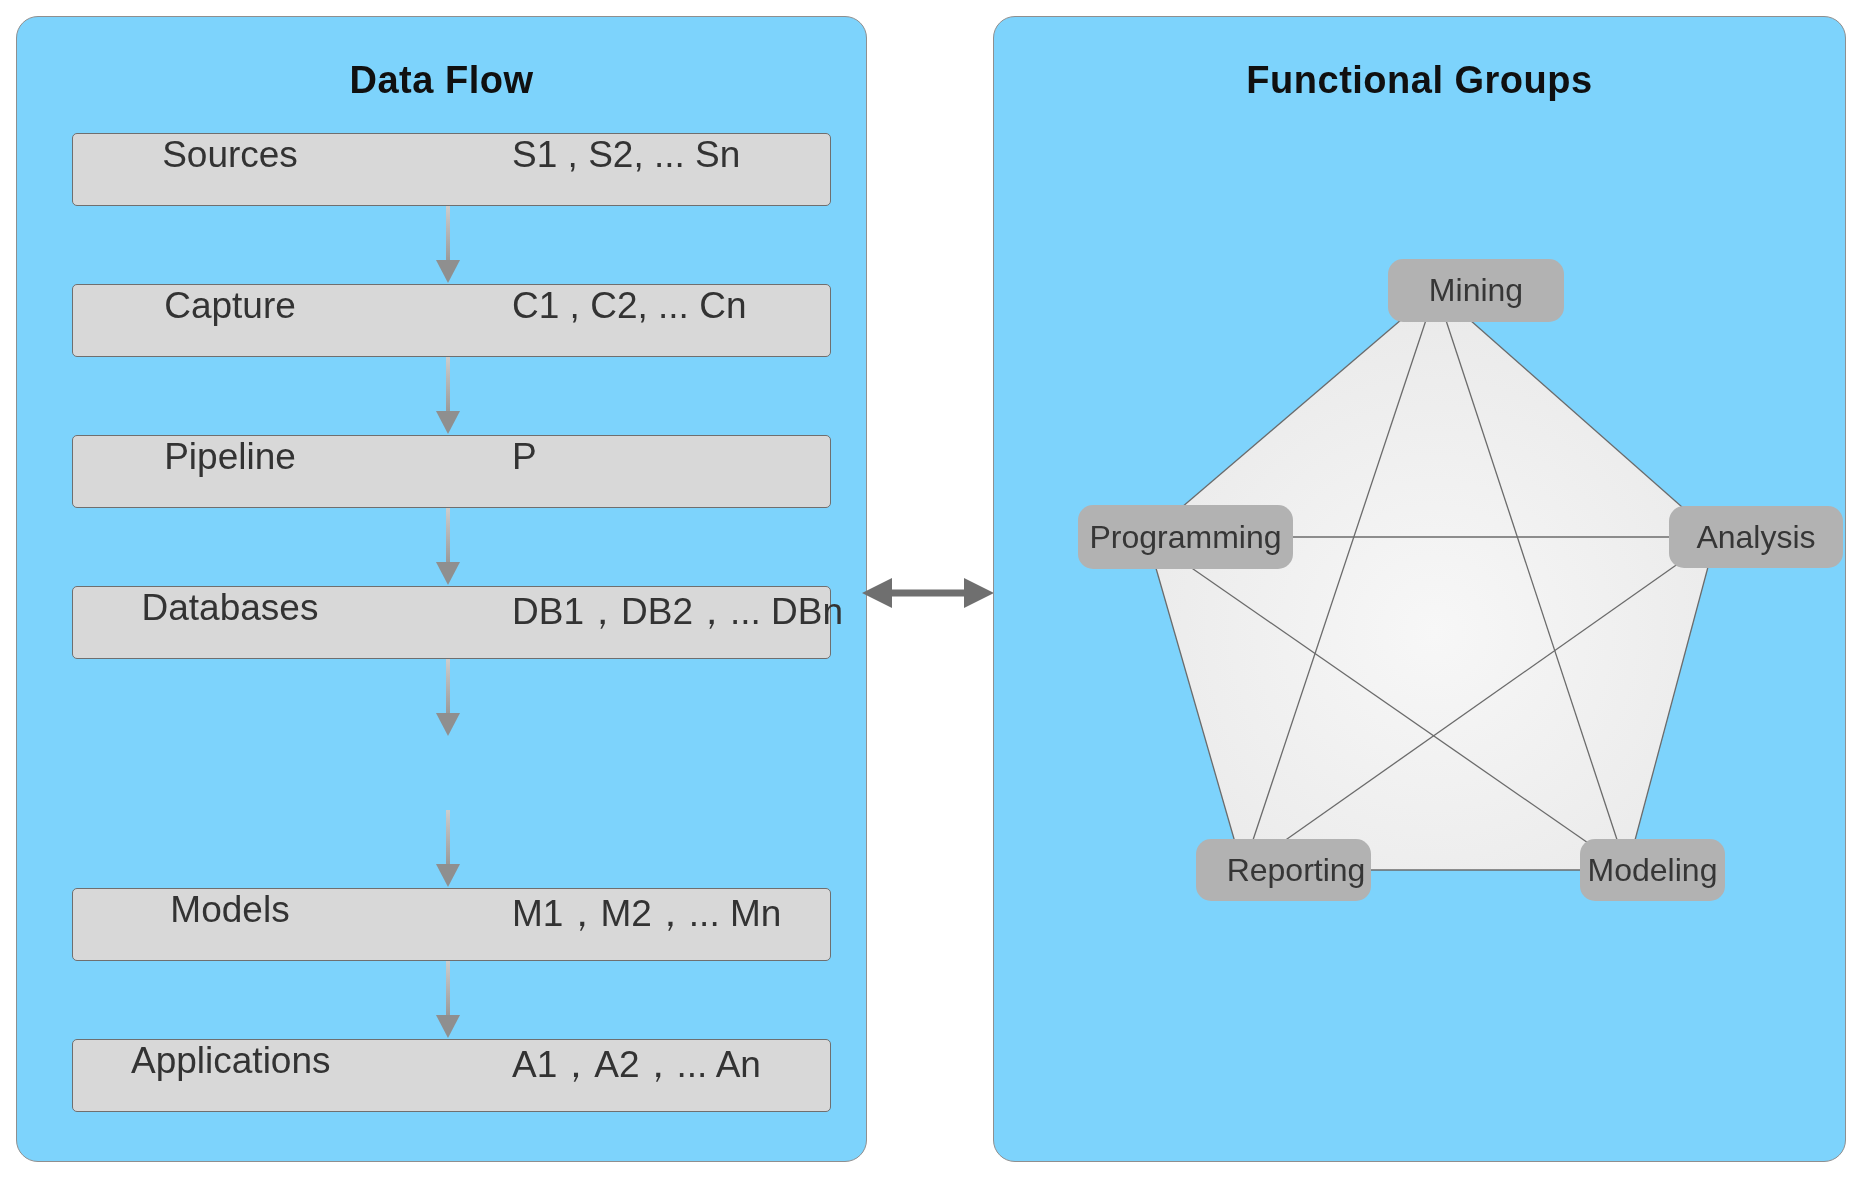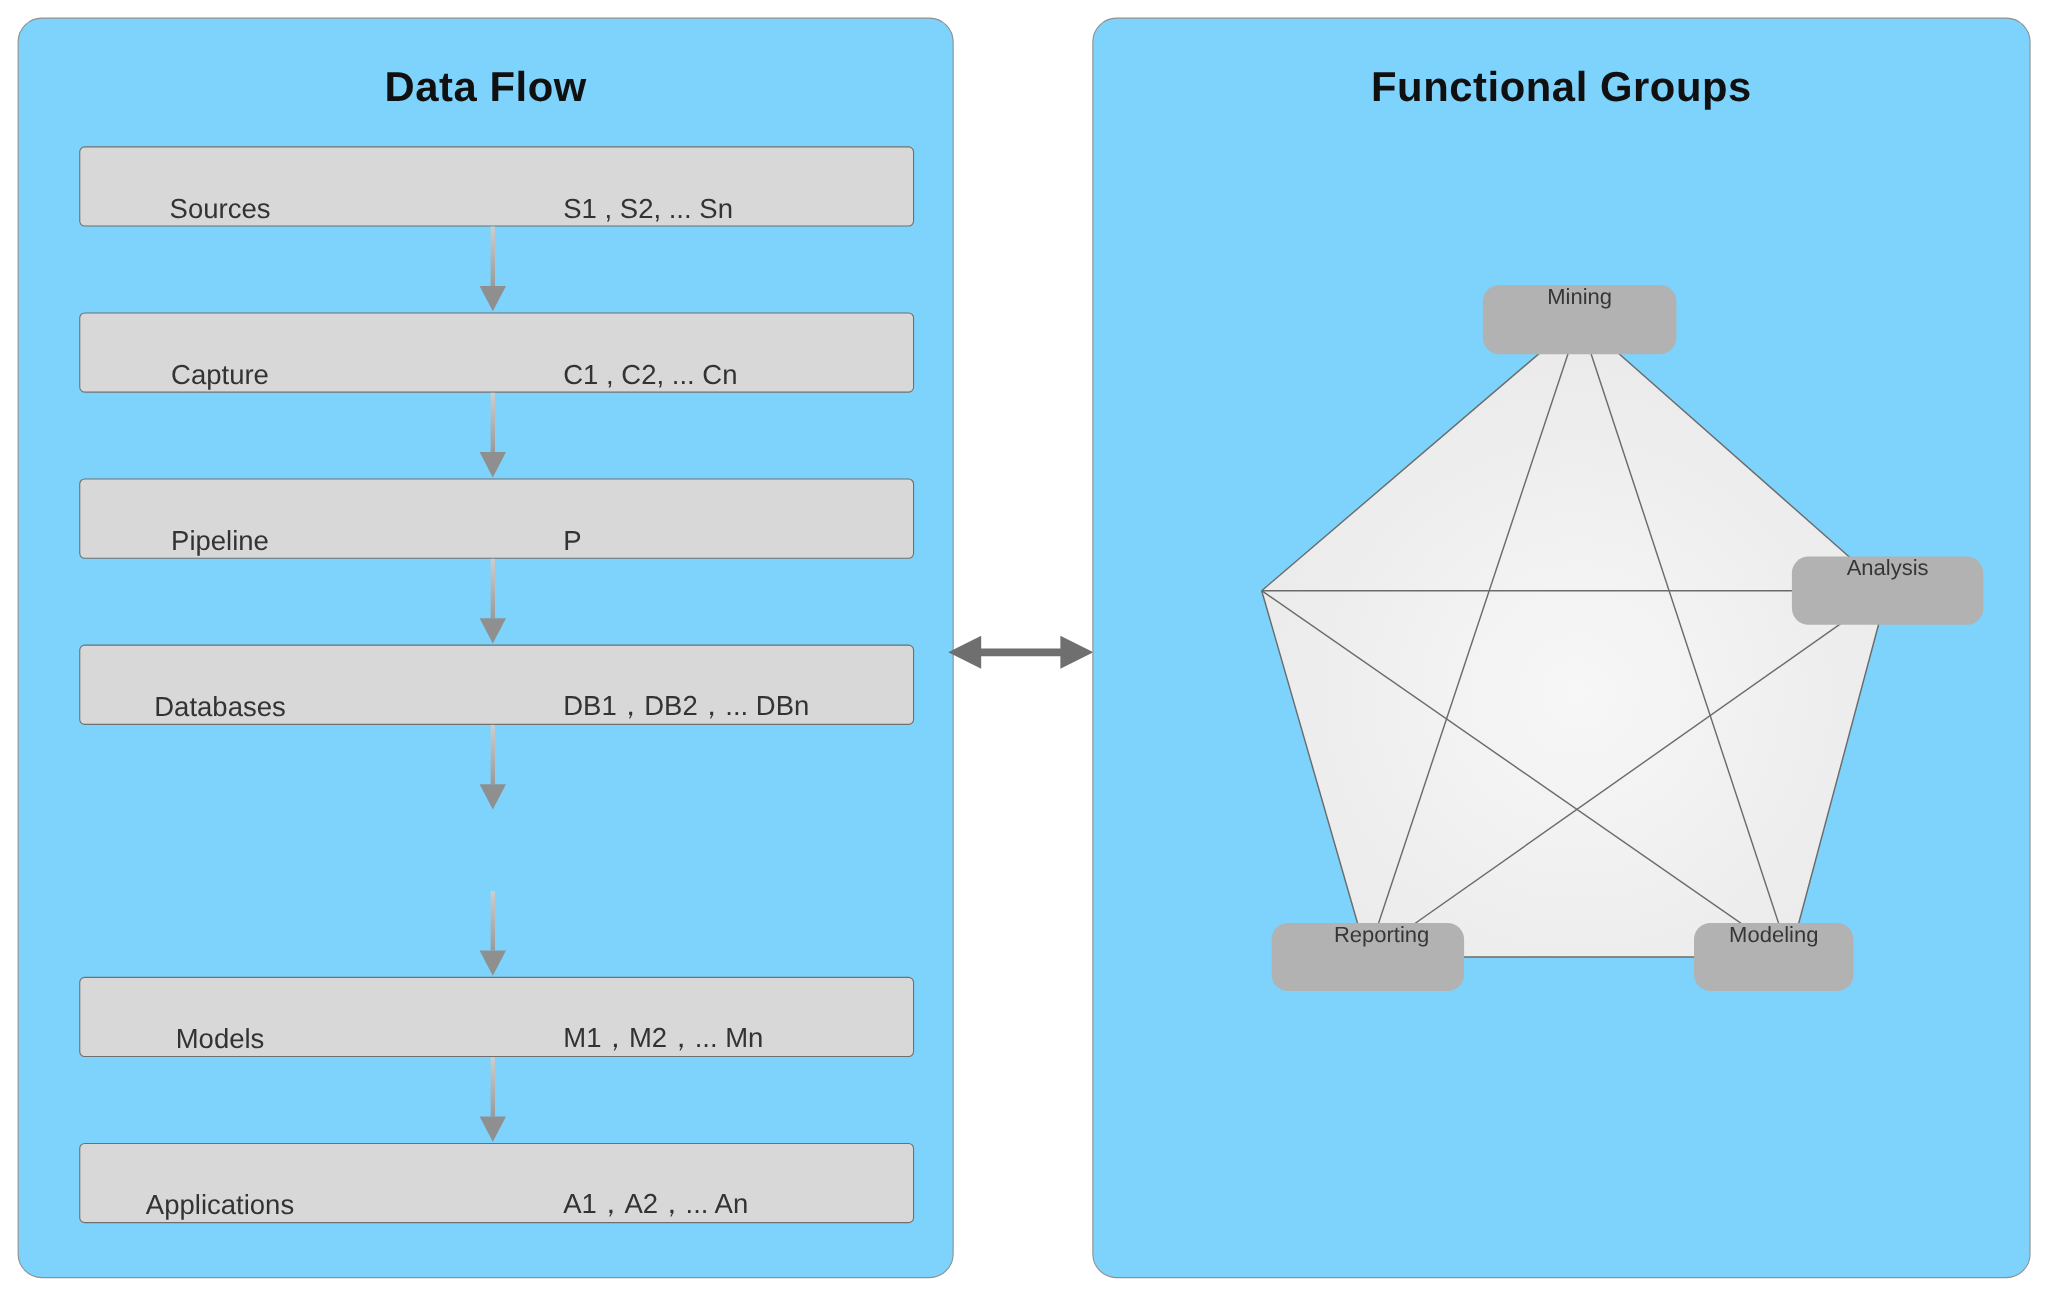--- a/index.html
+++ b/index.html
@@ -23,8 +23,8 @@
   .flow-row {
     position:absolute; left:55px; width:759px; height:73px;
     background:#d8d8d8; border:1.3px solid #6f6f6f; border-radius:5px;
-    display:flex; align-items:flex-end;
-    font-size:25px; color:#333333;
+    display:flex; align-items:flex-start;
+    font-size:37px; color:#333333;padding-left:30px;
   }
   .flow-row .row-label {
     flex:0 0 226px; text-align:center; padding-left:28px;

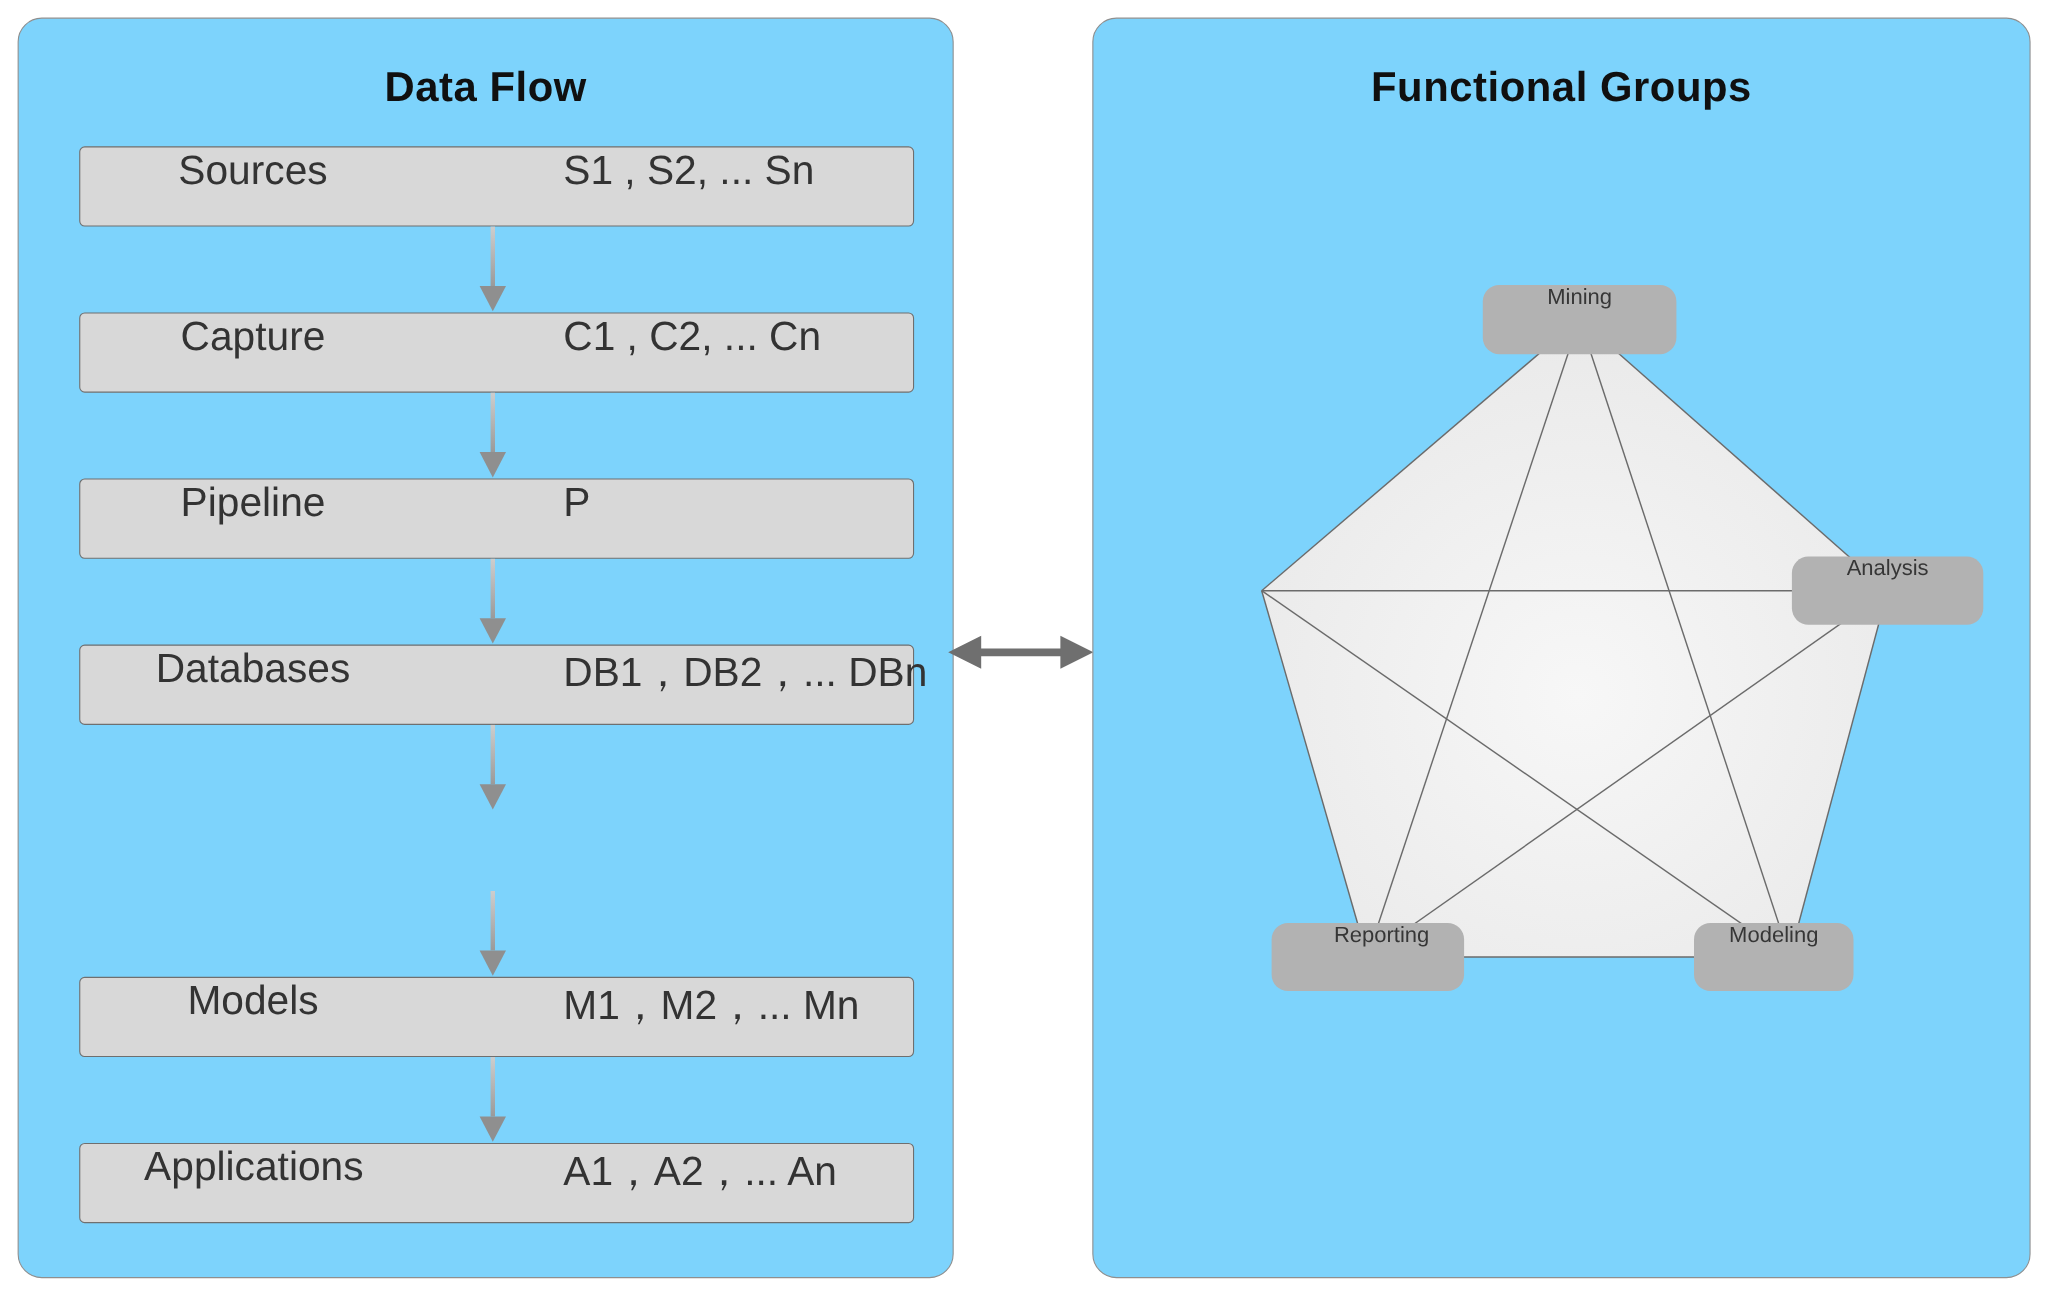--- a/index.html
+++ b/index.html
@@ -57,8 +57,8 @@
   .graph-svg { position:absolute; left:0; top:0; width:853px; height:1146px; }
   .gnode {
     position:absolute; background:#b2b2b2; border-radius:15px;
-    display:flex; align-items:flex-start; justify-content:center;
-    font-size:20px; color:#363636; white-space:nowrap;
+    display:flex; align-items:center; justify-content:center;
+    font-size:32px; color:#363636; white-space:nowrap;margin-left:40px;
   }
   .gnode-mining      { left:354px; top:242px; width:176px; height:63px; }
   .gnode-programming { left:44px;  top:488px; width:215px; height:64px; }

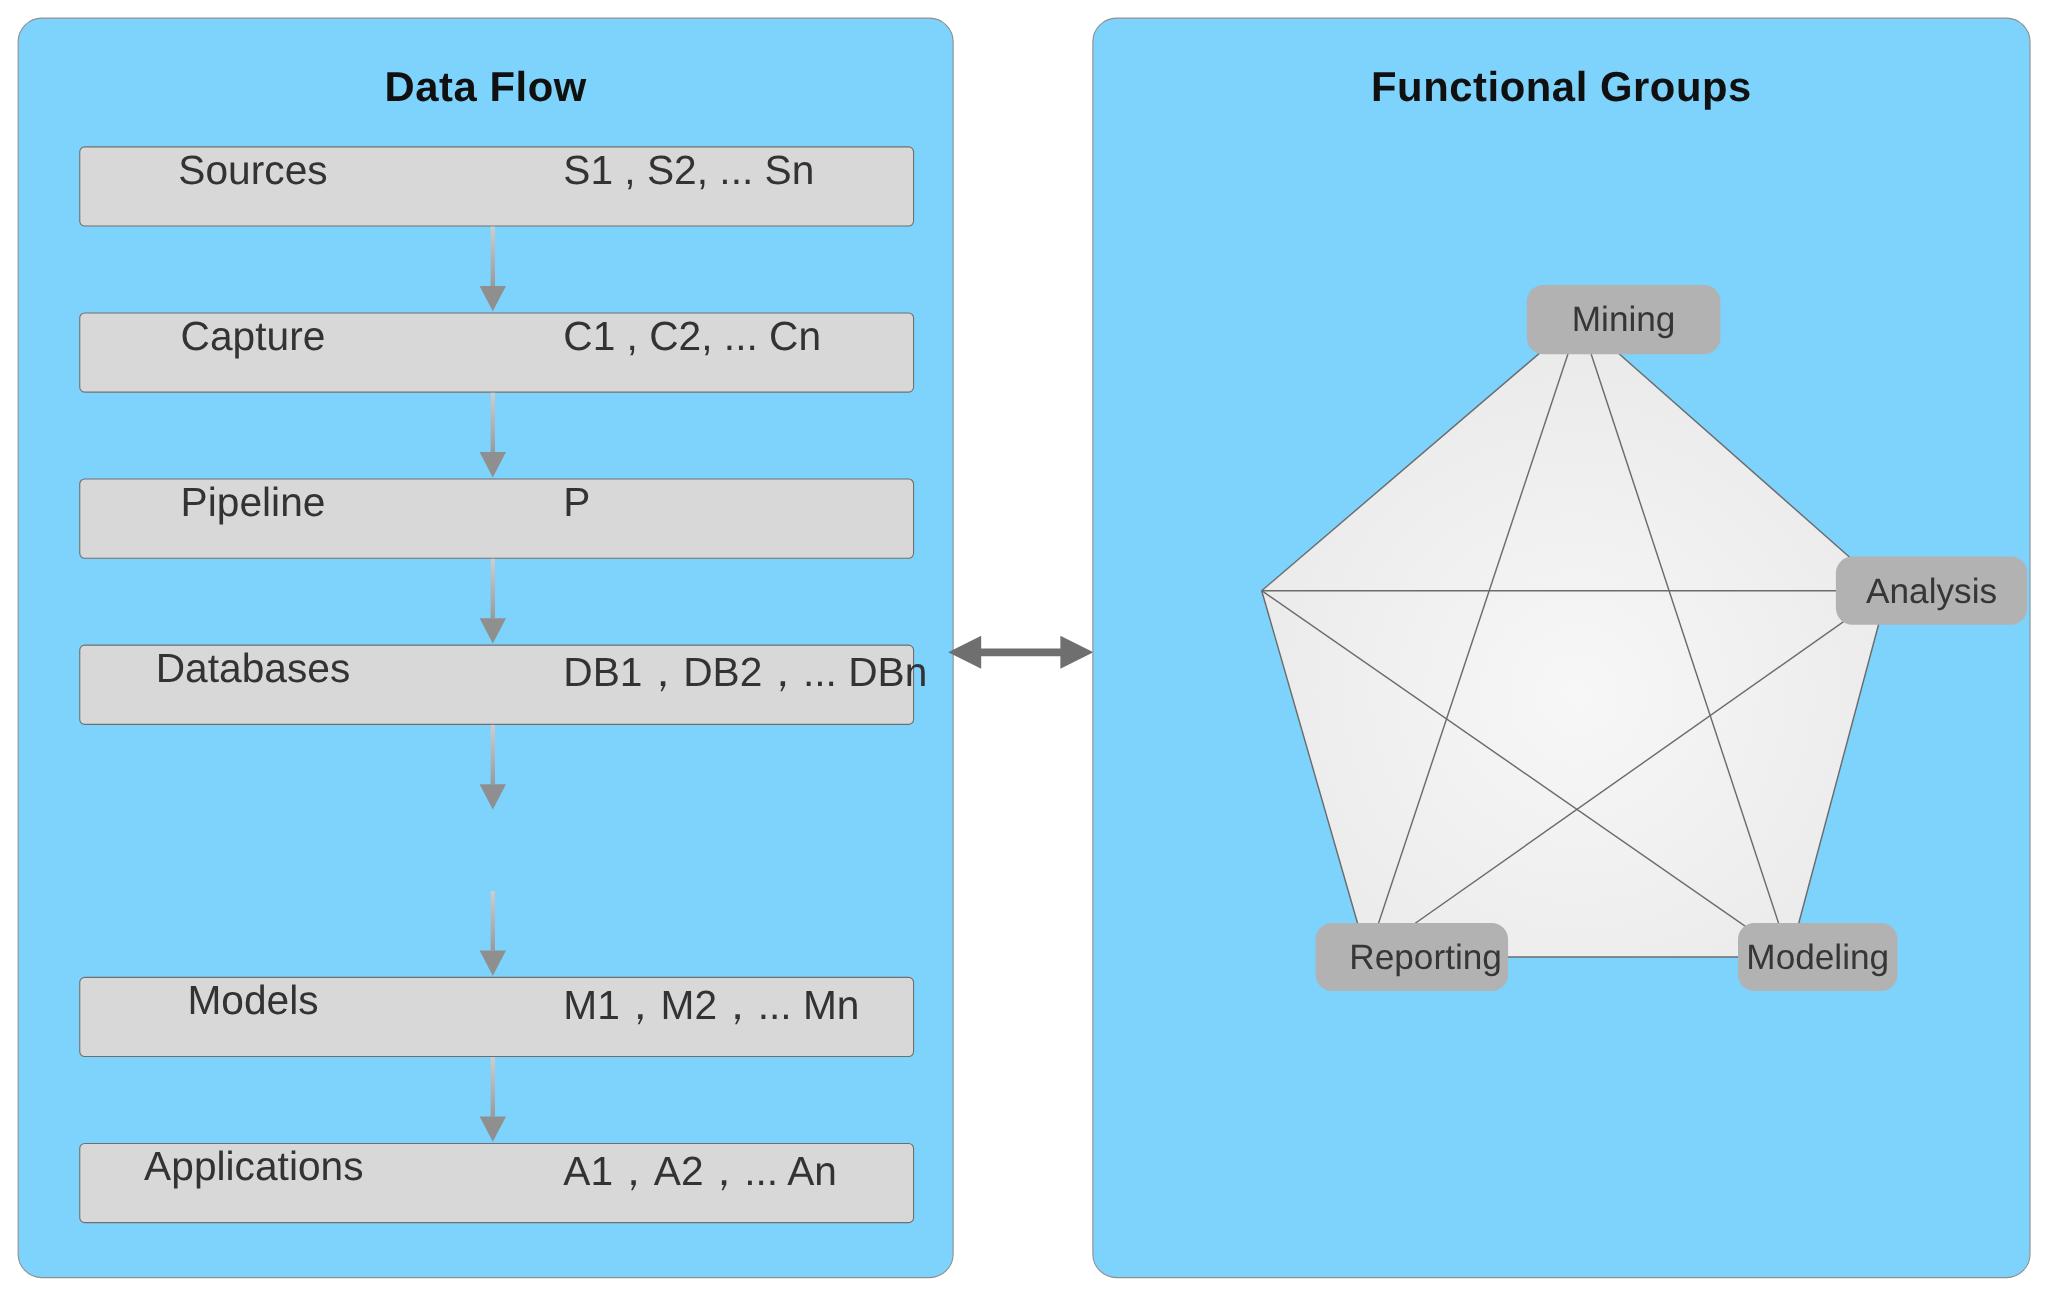--- a/index.html
+++ b/index.html
@@ -166,6 +166,9 @@
     <div class="gnode gnode-mining">
       <span>Mining</span>
     </div>
+    <div class="gnode gnode-programming">
+      <span>Programming</span>
+    </div>
     <div class="gnode gnode-analysis">
       <span>Analysis</span>
     </div>

